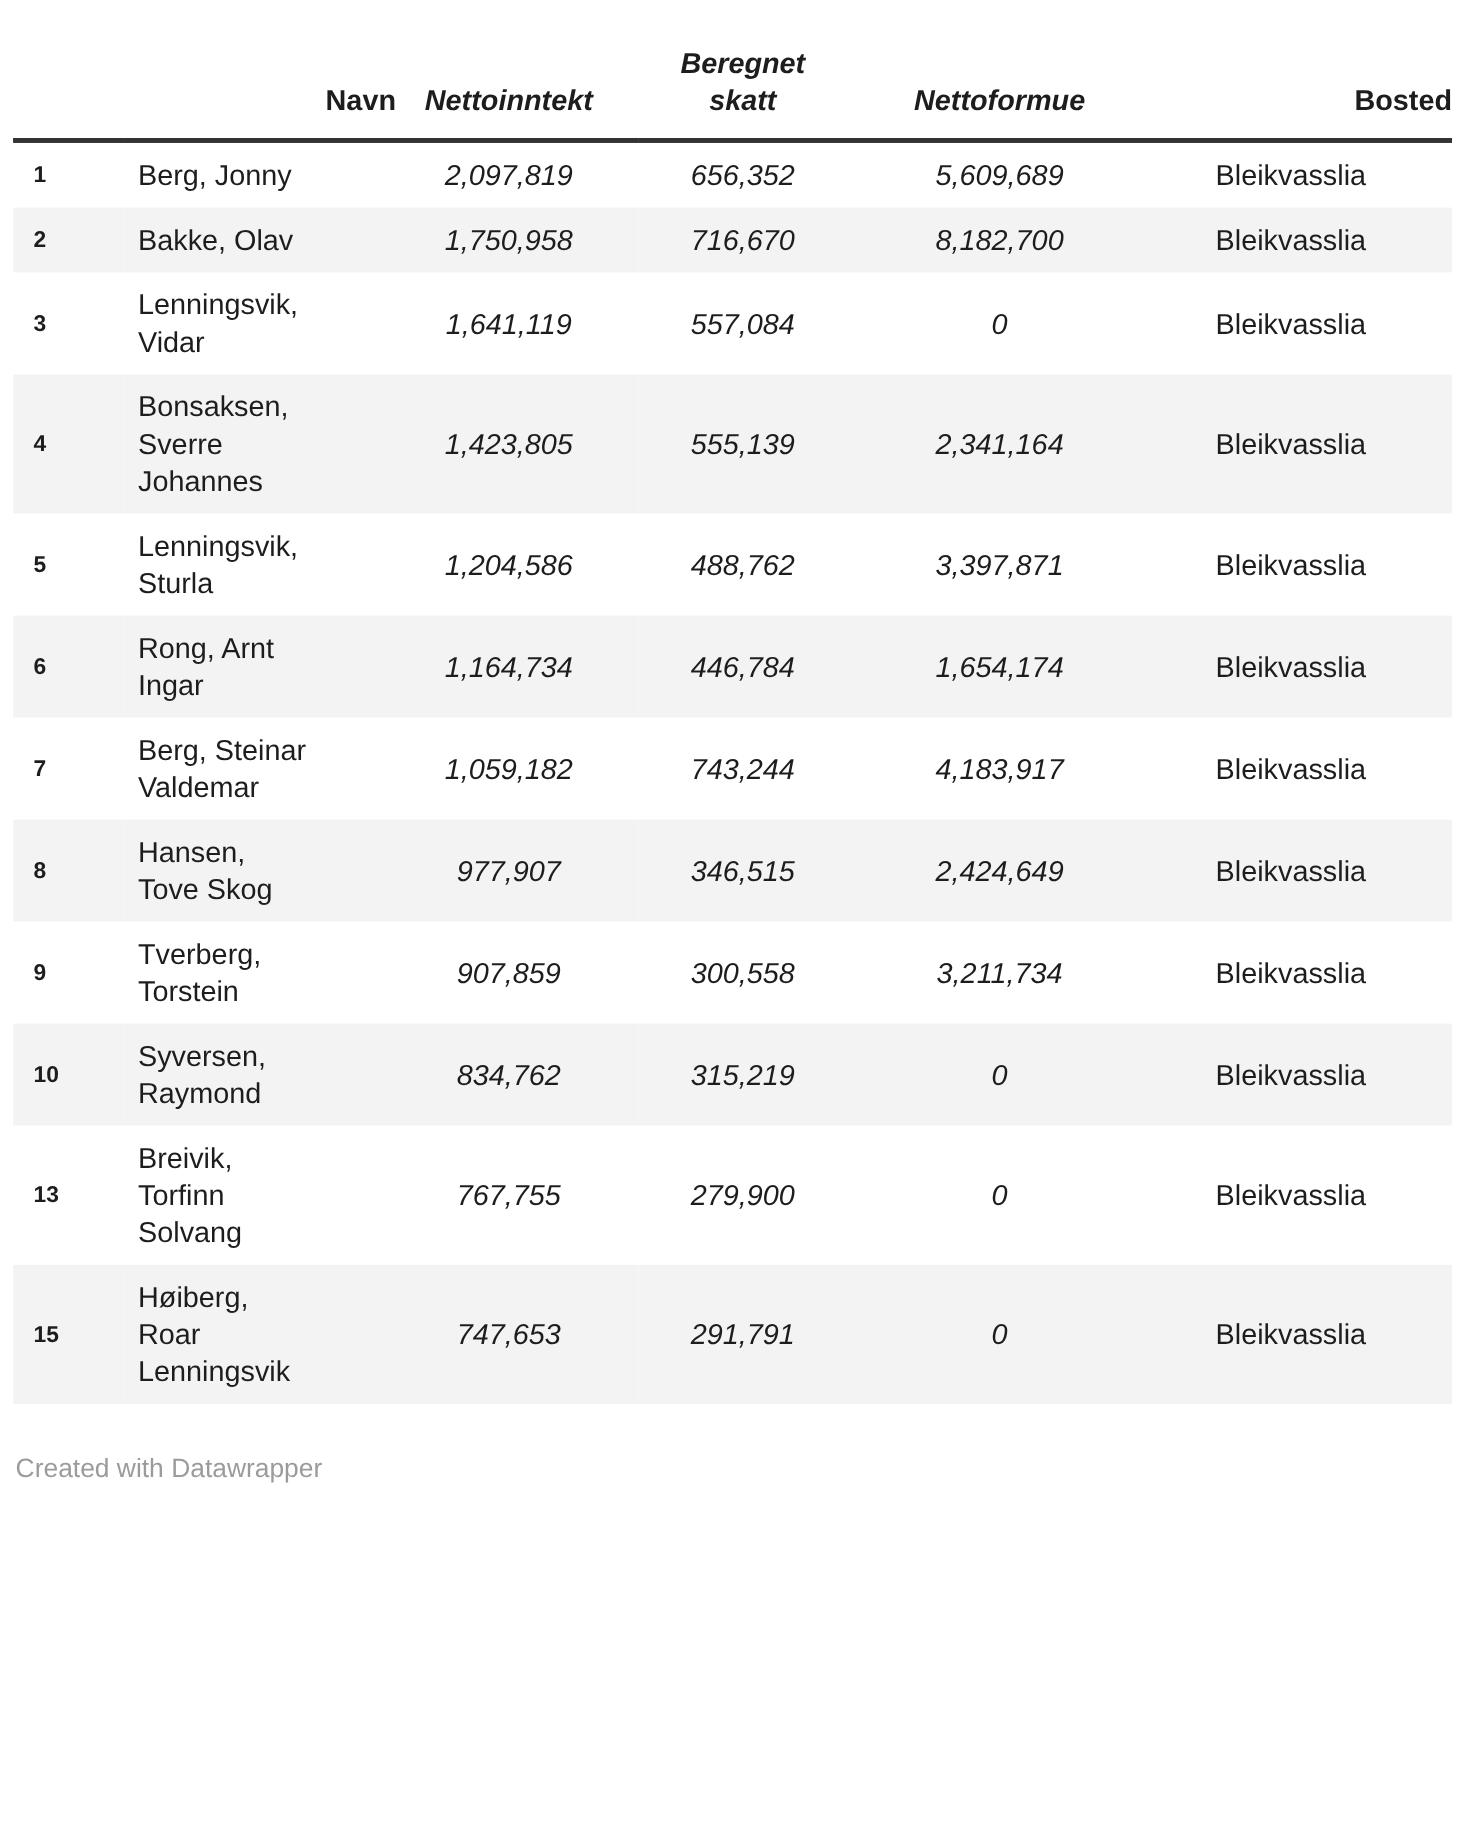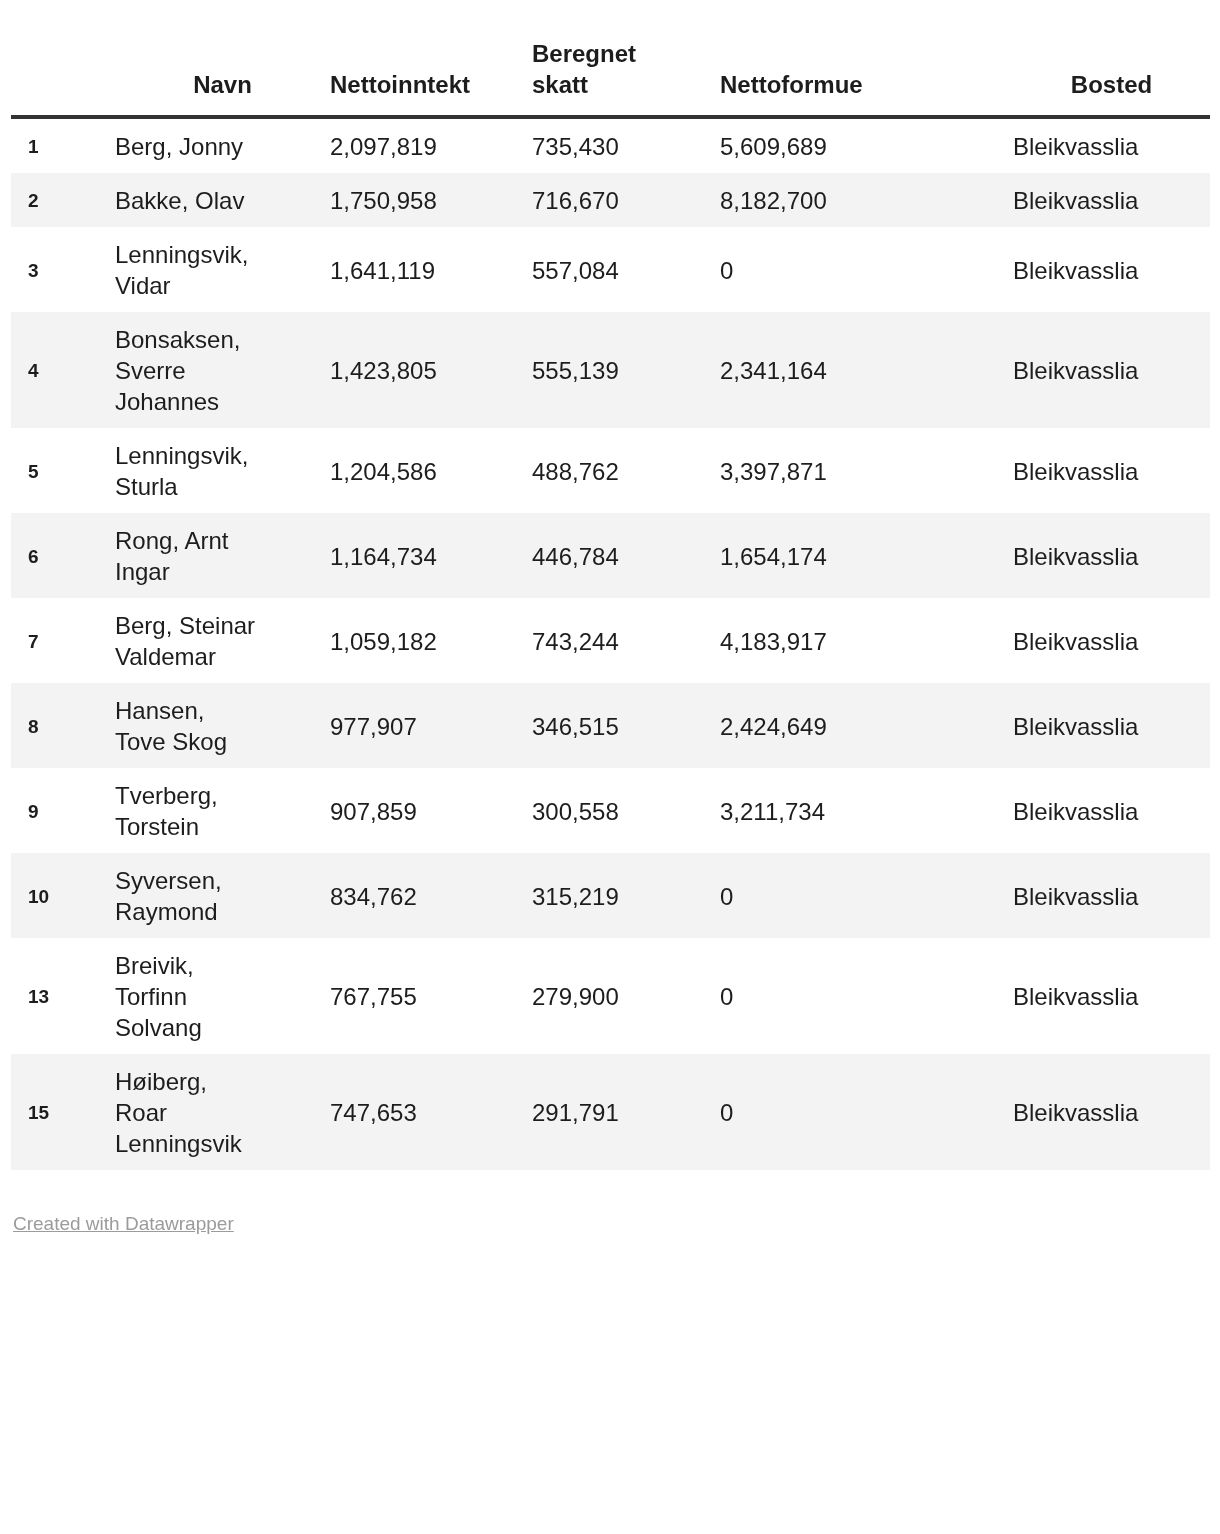--- a/index.html
+++ b/index.html
@@ -47,7 +47,7 @@
   td.col-rank { font-size: 19px; font-weight: bold; }
   .col-name { padding-left: 11px; }
   td.col-name { white-space: pre-line; }
-  .col-num { text-align: left; padding-right: 14px; }
+  .col-num { text-align: center; padding-right: 14px; font-style: italic; }
   .col-bosted { padding-left: 53px; }
 
   .credit {

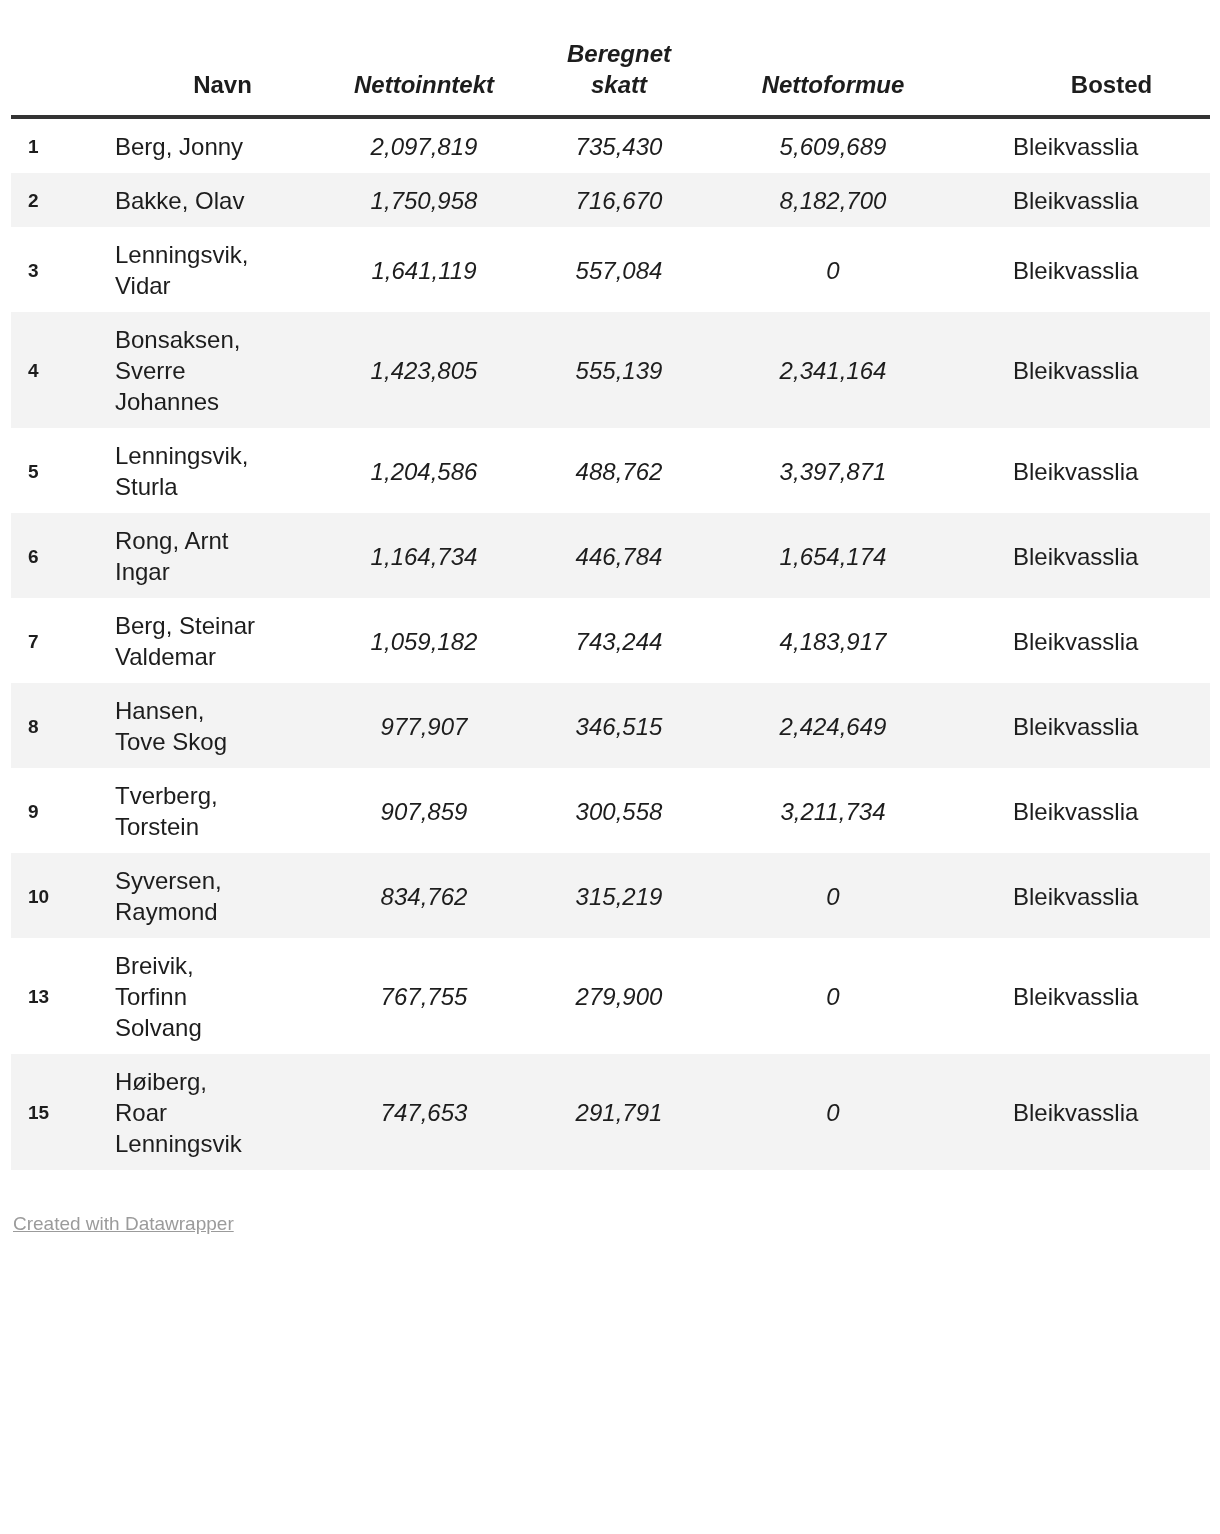--- a/index.html
+++ b/index.html
@@ -30,7 +30,7 @@
     font-size: 24px;
     line-height: 31px;
     vertical-align: bottom;
-    text-align: center;
+    text-align: right;
     padding: 16px 0 15px 0;
     border-bottom: 4px solid var(--header-border);
     white-space: pre-line;

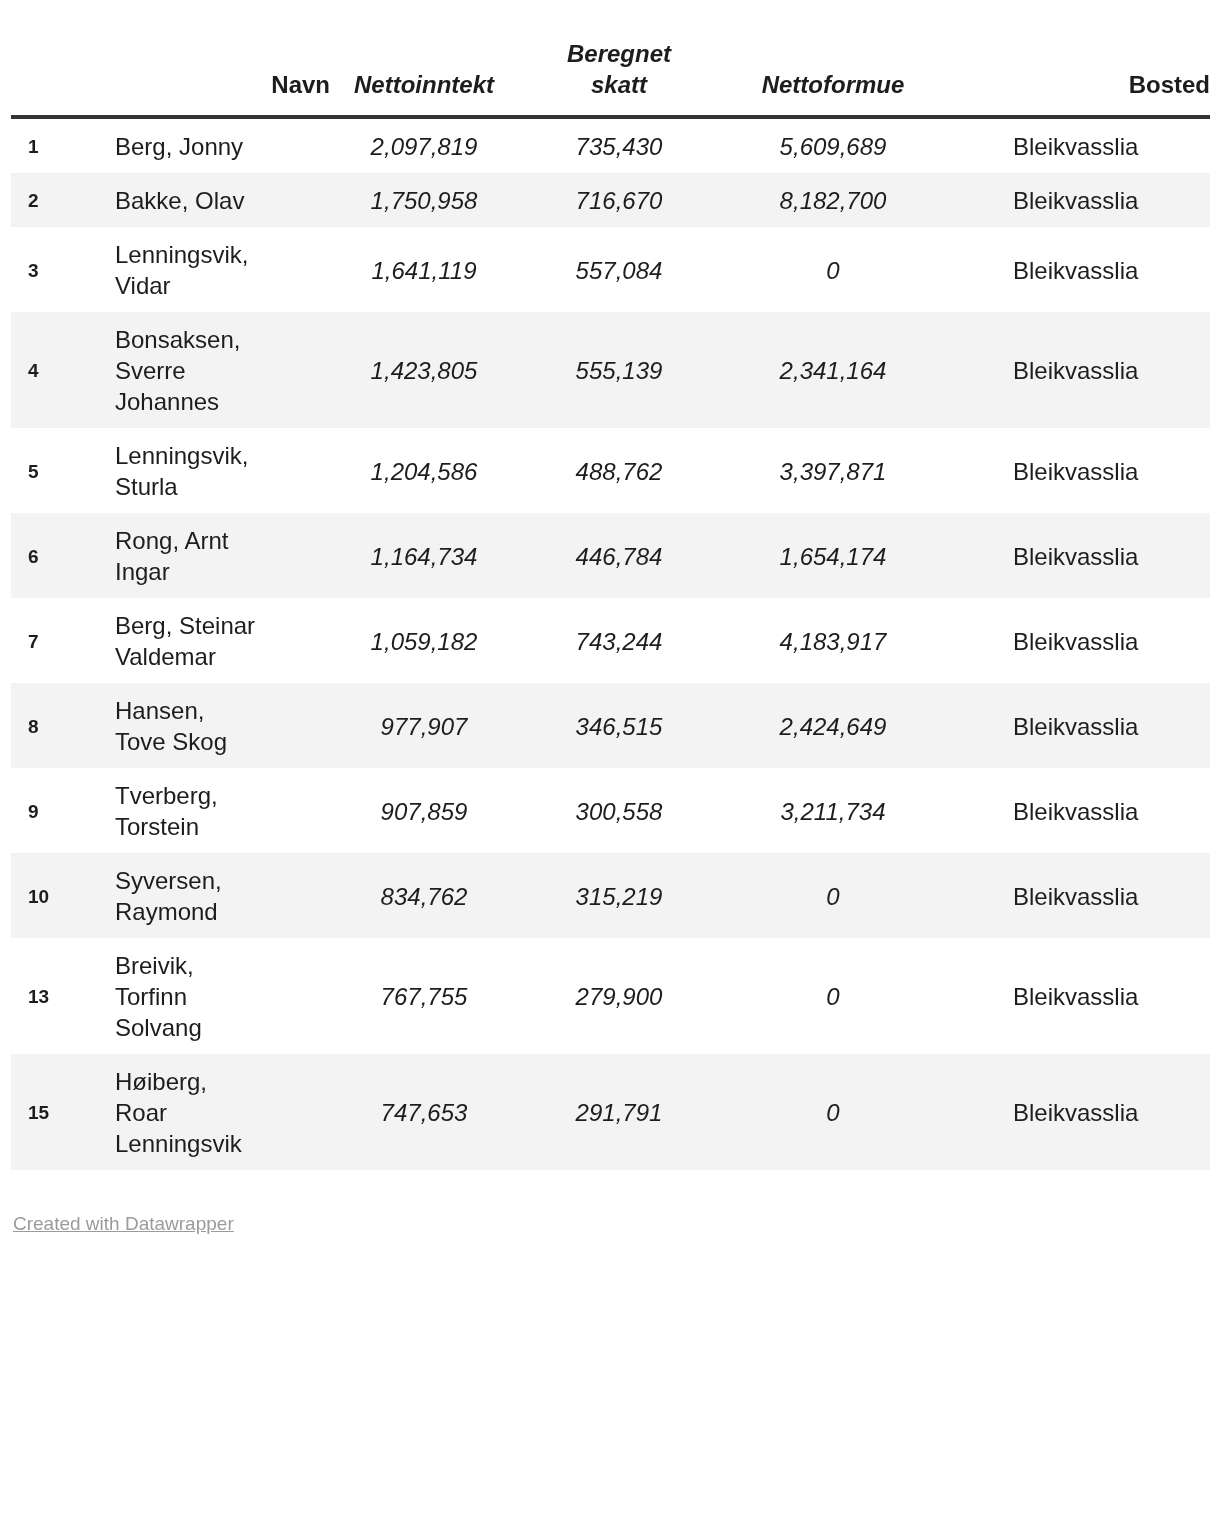--- a/index.html
+++ b/index.html
@@ -88,7 +88,7 @@
           <td class="col-rank">1</td>
           <td class="col-name">Berg, Jonny</td>
           <td class="col-num">2,097,819</td>
-          <td class="col-num">735,430</td>
+          <td class="col-num">656,352</td>
           <td class="col-num">5,609,689</td>
           <td class="col-bosted">Bleikvasslia</td>
         </tr>

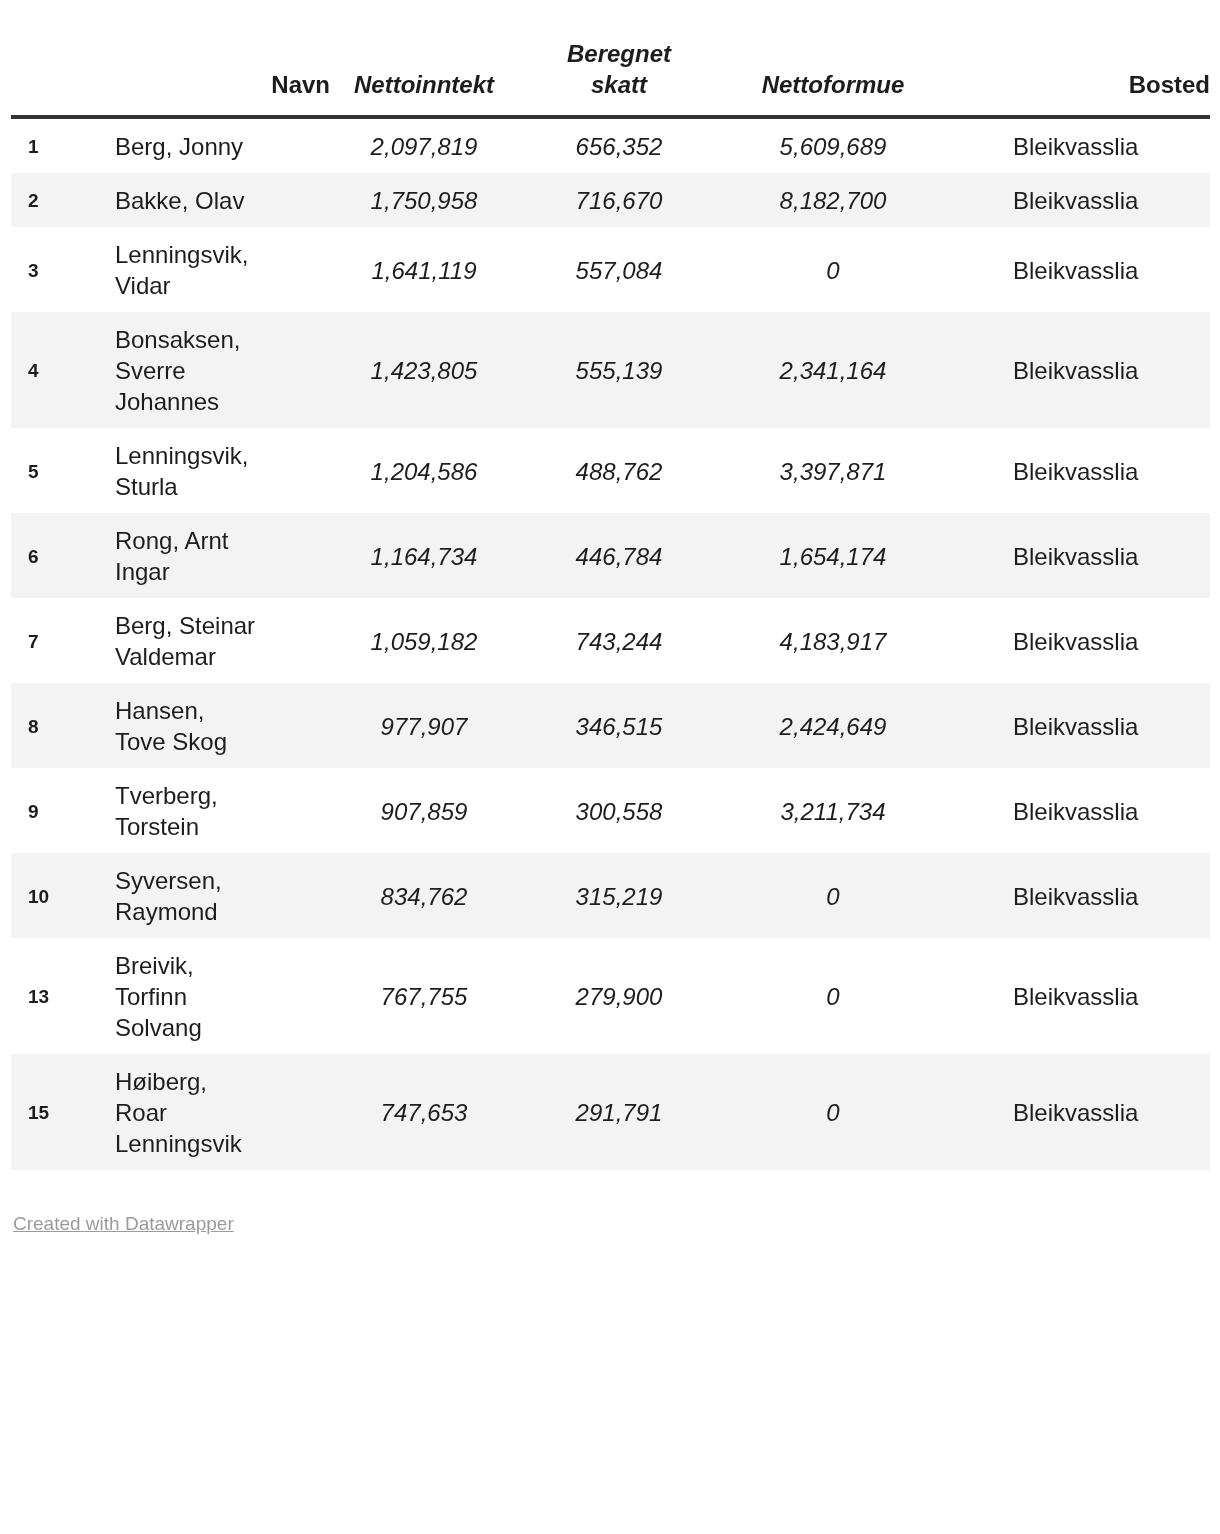--- a/index.html
+++ b/index.html
@@ -53,10 +53,9 @@
   .credit {
     margin-top: 42px;
     padding-left: 2px;
-    font-size: 19px;
+    font-size: 22px;
     line-height: 24px;
     color: var(--credit);
-    text-decoration: underline;
   }
 </style>
 </head>

